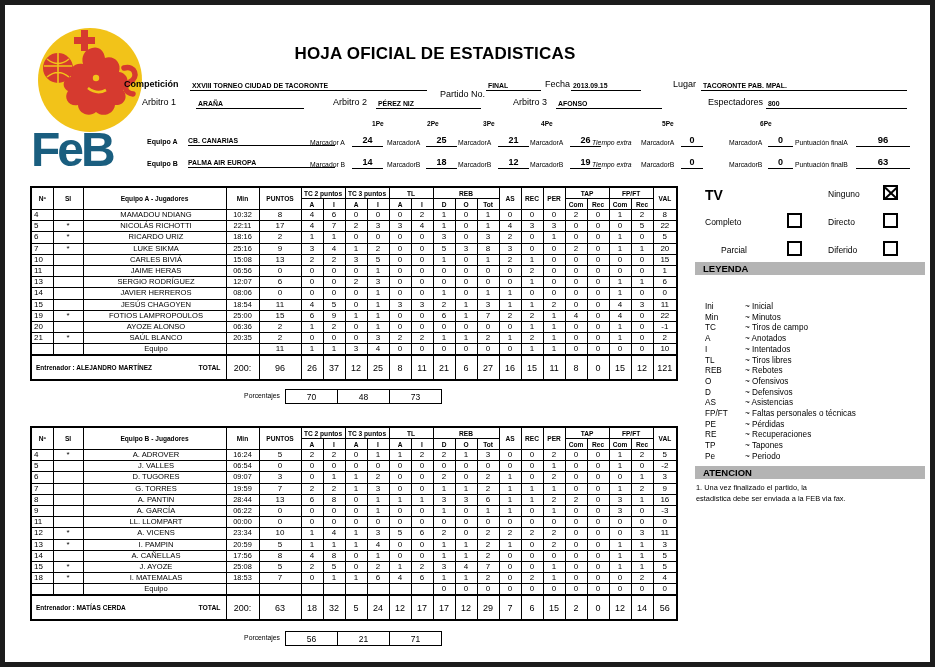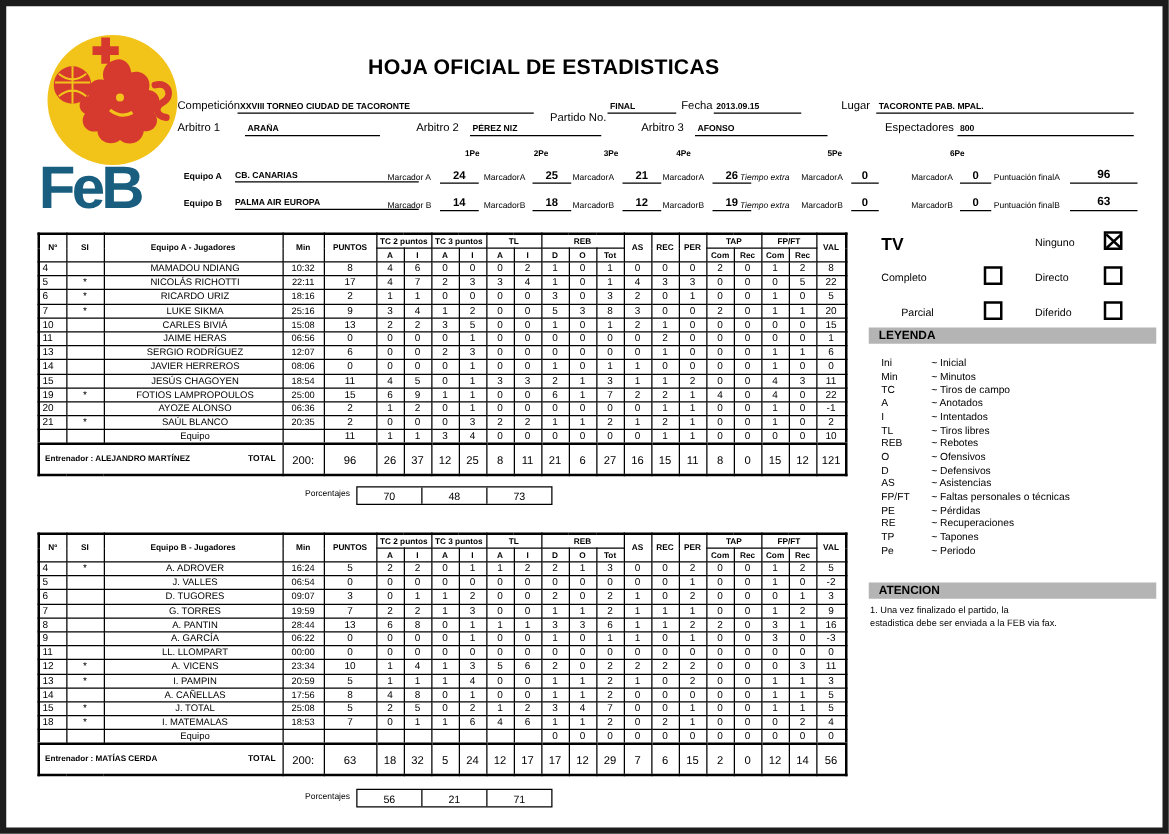--- a/index.html
+++ b/index.html
@@ -881,7 +881,7 @@
       </table>
   </div>
 
-<span class="abs lbl" style="left: 142px; top: 79px;">Competición</span>
+<span class="abs lbl" style="left: 124px; top: 79px; font-weight: bold;">Competición</span>
     <span class="abs fval" style="left: 190px; top: 81px; width: 233px;">XXVIII TORNEO CIUDAD DE TACORONTE</span>
     <span class="abs lbl" style="left: 440px; top: 89px;">Partido No.</span>
     <span class="abs fval" style="left: 486px; top: 81px; width: 51px;">FINAL</span>

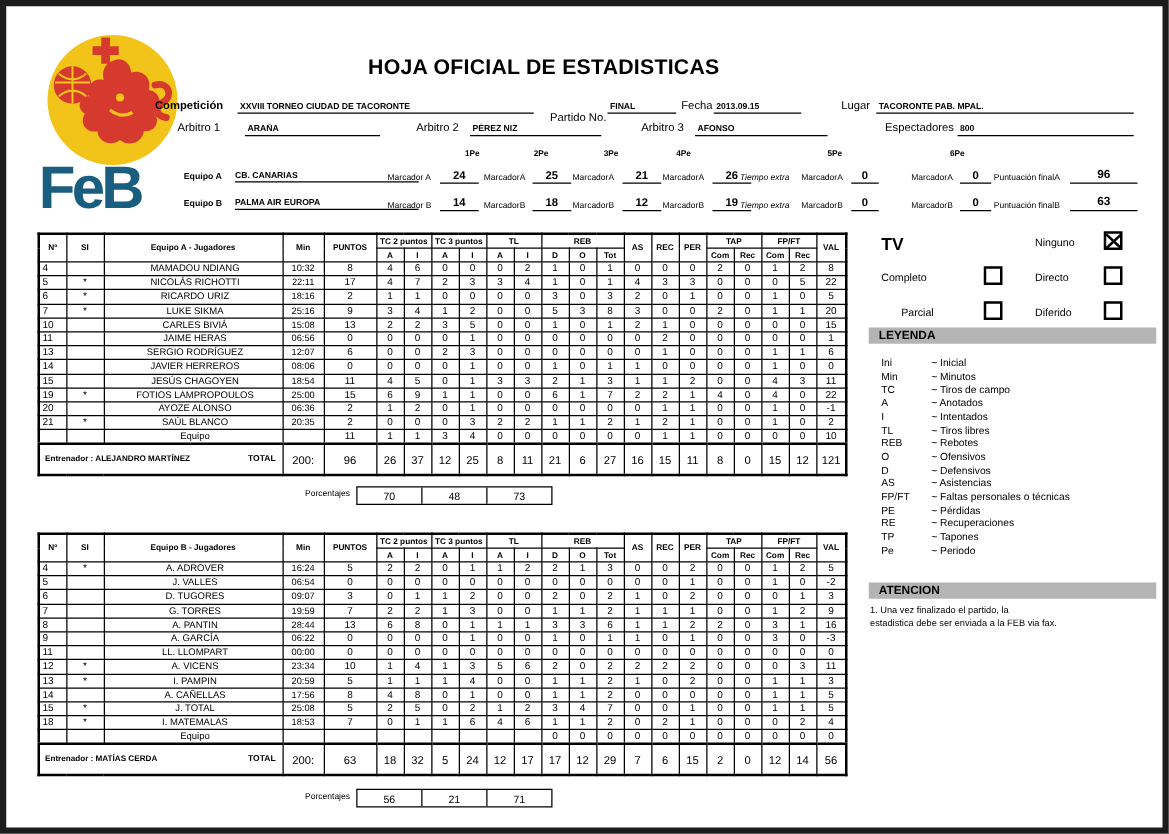--- a/index.html
+++ b/index.html
@@ -44,7 +44,7 @@
   .cb.on::after{transform:rotate(-43deg);}
   
   .gray-bar{left:695px;width:230px;height:13px;background:#b4b4b4;font-size:9.5px;font-weight:bold;line-height:13px;padding-left:8px;box-sizing:border-box;}
-  .lg-row{font-size:8.2px;height:11px;white-space:nowrap;}
+  .lg-row{font-size:8.2px;height:11px;white-space:nowrap;margin-top:16px;}
   .lg-abbr{display:inline-block;width:40px;}
   .at-line{font-size:7.4px;white-space:nowrap;}
 </style>

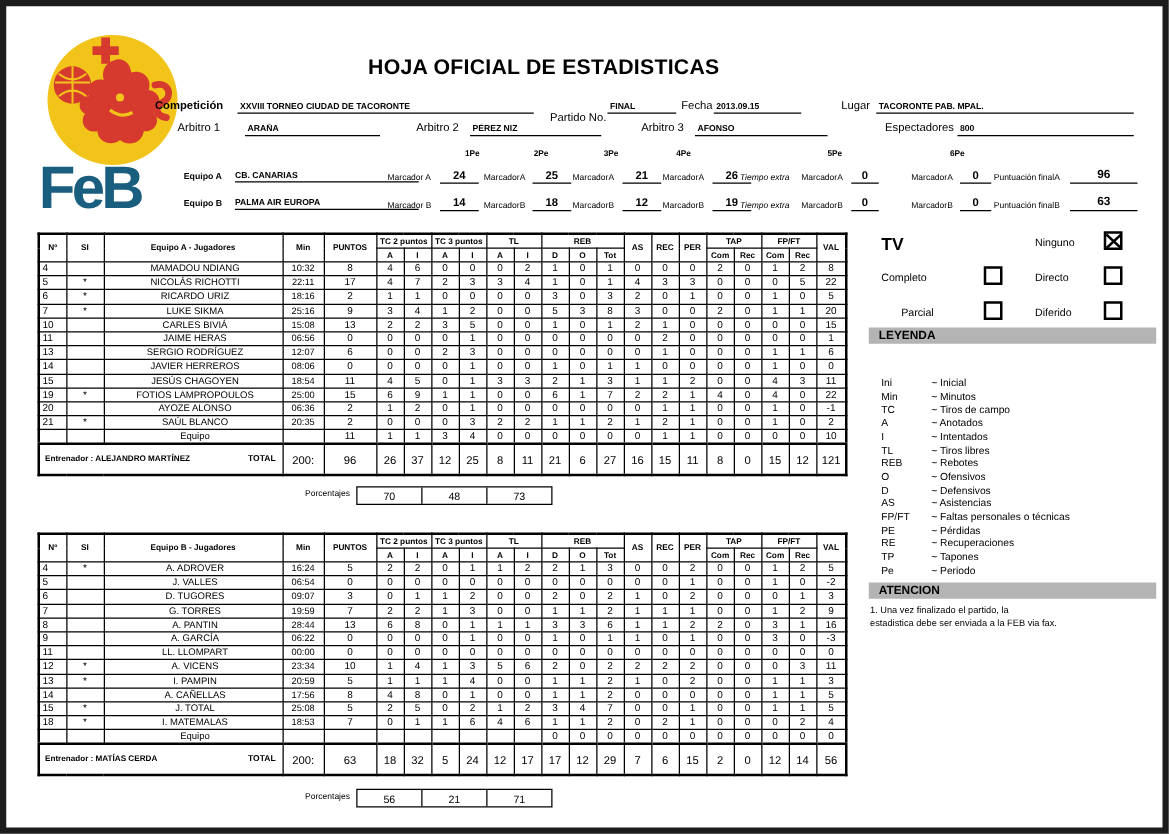--- a/index.html
+++ b/index.html
@@ -783,7 +783,7 @@
           <tr>
             <td class="no">15</td>
             <td>*</td>
-            <td class="nm">J. TOTAL</td>
+            <td class="nm">J. AYOZE</td>
             <td class="mn">25:08</td>
             <td>5</td>
             <td>2</td>

